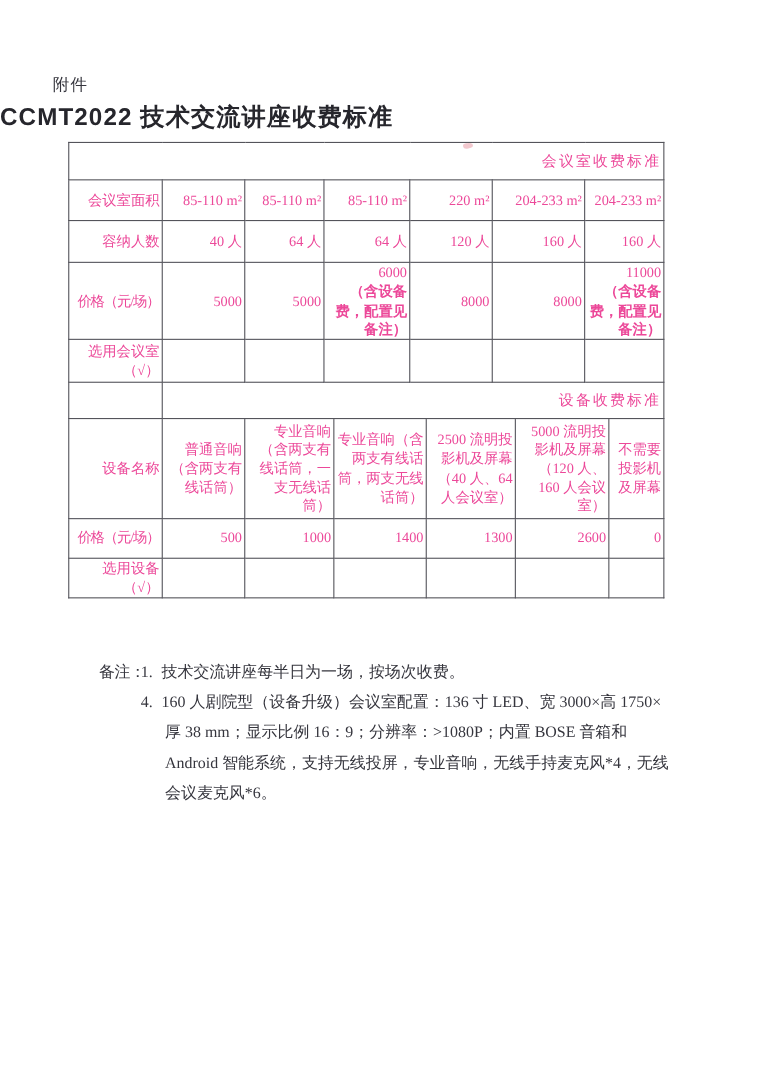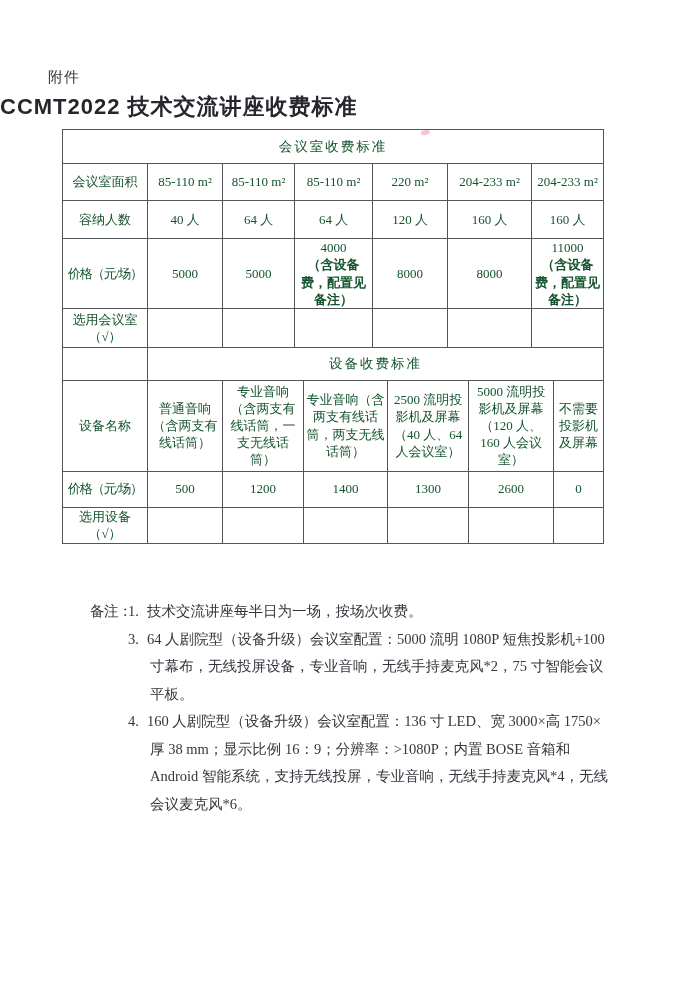--- a/index.html
+++ b/index.html
@@ -19,8 +19,8 @@
   .table-wrap{position:absolute;left:62px;top:129px;width:541px;}
   table{border-collapse:collapse;table-layout:fixed;width:541px;}
   td{
-    border:1px solid #54545b;text-align:center;vertical-align:middle;
-    padding:0 2px;font-size:13px;line-height:1.32;color:#14532d;
+    border:1px solid #54545b;text-align:right;vertical-align:middle;
+    padding:0 2px;font-size:13px;line-height:1.32;color:#ec4899;
     overflow:hidden;
   }
   .tblB td.no-top{border-top:none;}

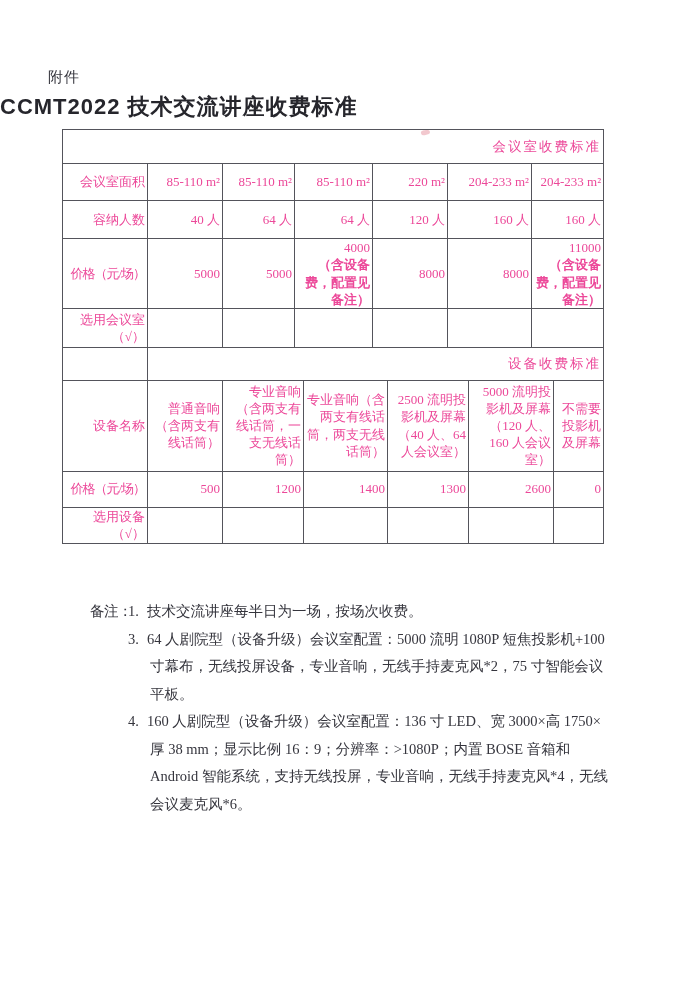--- a/index.html
+++ b/index.html
@@ -96,7 +96,7 @@
             <div class="bold-note"></div>
           </td>
       <td class="num-cell">
-            <div>4000</div>
+            <div>6000</div>
             <div class="bold-note">（含设备费，配置见备注）</div>
           </td>
       <td class="num-cell">

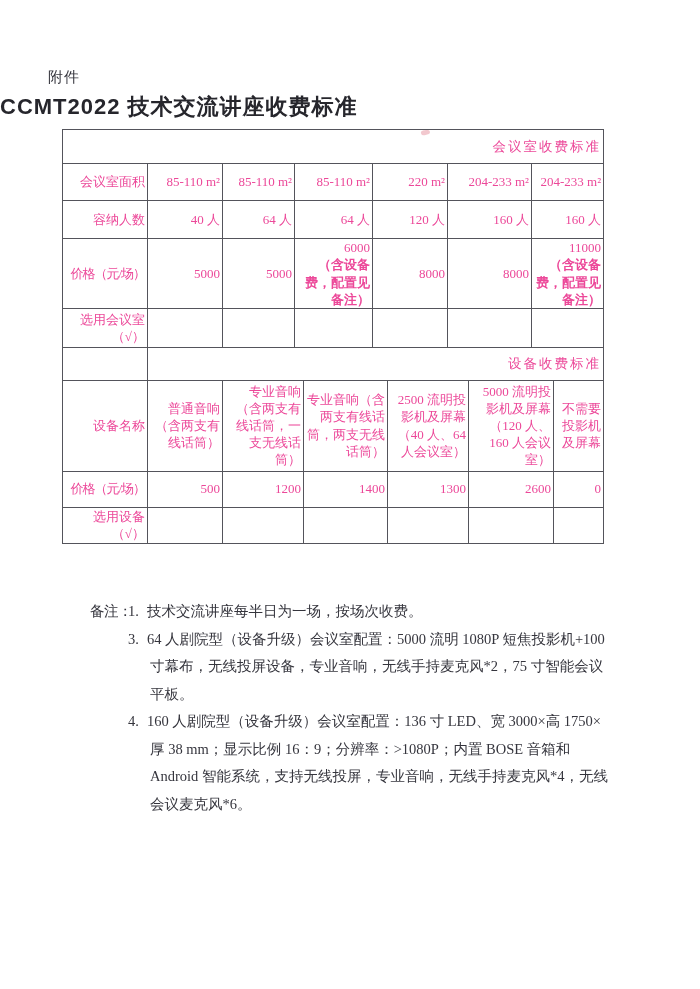--- a/index.html
+++ b/index.html
@@ -154,7 +154,7 @@
     <tr style="height:36px">
       <td class="tight">价格（元/场）</td>
       <td class="num-cell">500</td>
-      <td class="num-cell">1200</td>
+      <td class="num-cell">1000</td>
       <td class="num-cell">1400</td>
       <td class="num-cell">1300</td>
       <td class="num-cell">2600</td>

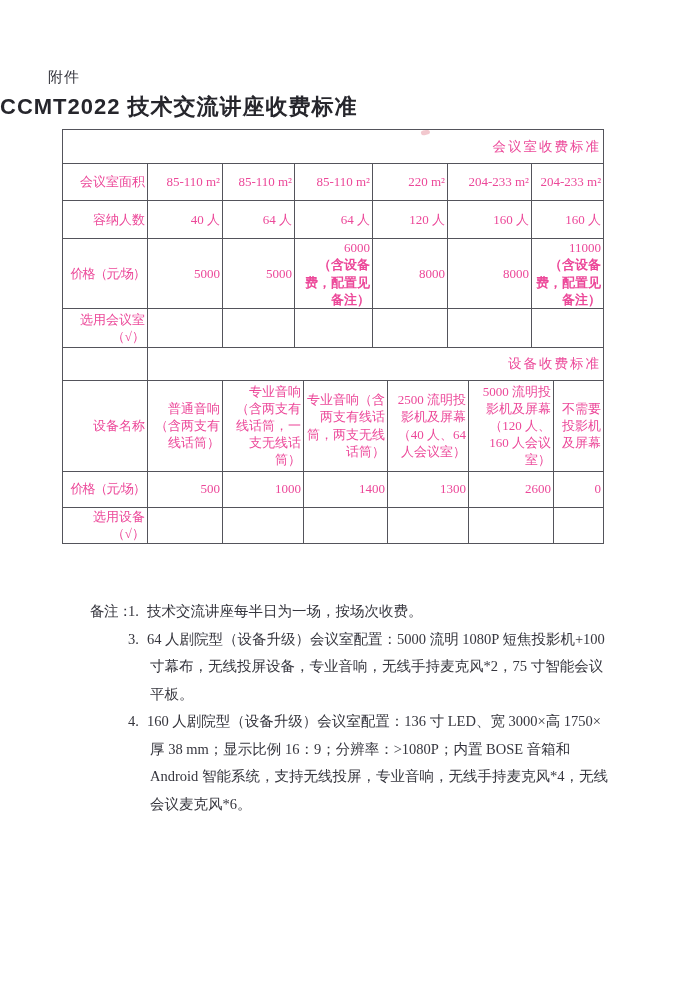--- a/index.html
+++ b/index.html
@@ -180,7 +180,6 @@
   <span class="note-label">备注：</span>
   <div class="note-items">
     <div class="note-item"><span class="num">1.</span><span>技术交流讲座每半日为一场，按场次收费。</span></div>
-    <div class="note-item"><span class="num">3.</span><span>64 人剧院型（设备升级）会议室配置：5000 流明 1080P 短焦投影机+100 寸幕布，无线投屏设备，专业音响，无线手持麦克风*2，75 寸智能会议平板。</span></div>
     <div class="note-item"><span class="num">4.</span><span>160 人剧院型（设备升级）会议室配置：136 寸 LED、宽 3000×高 1750×厚 38 mm；显示比例 16：9；分辨率：&gt;1080P；内置 BOSE 音箱和 Android 智能系统，支持无线投屏，专业音响，无线手持麦克风*4，无线会议麦克风*6。</span></div>
   </div>
 </div>

